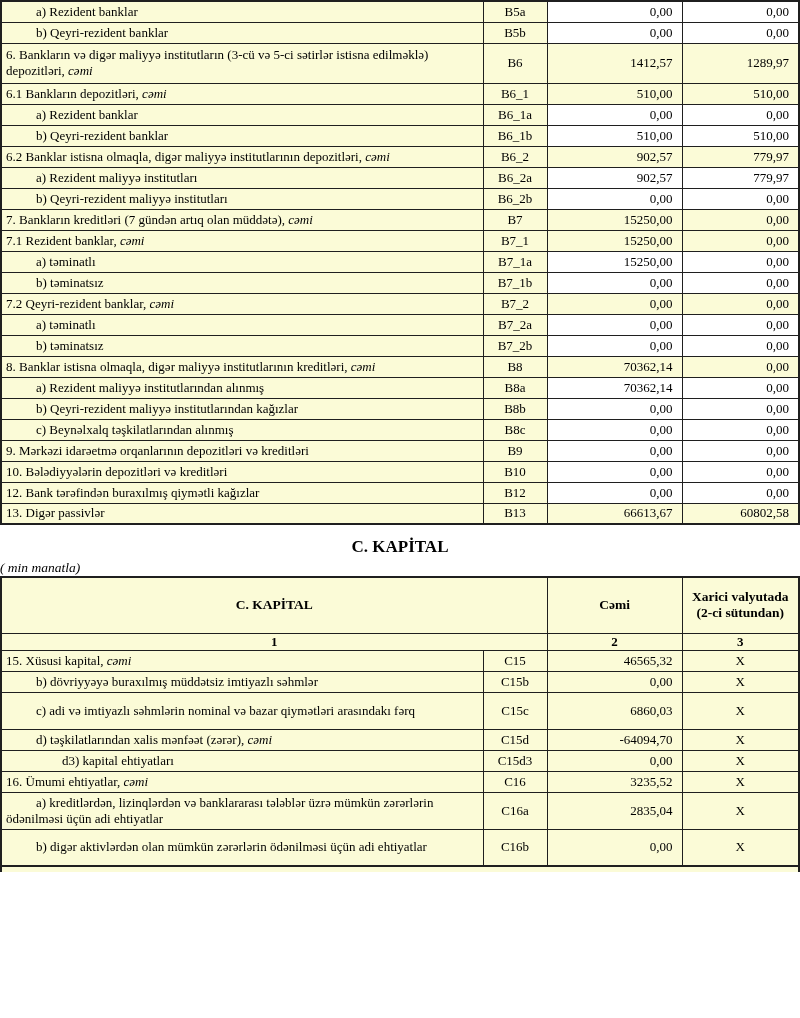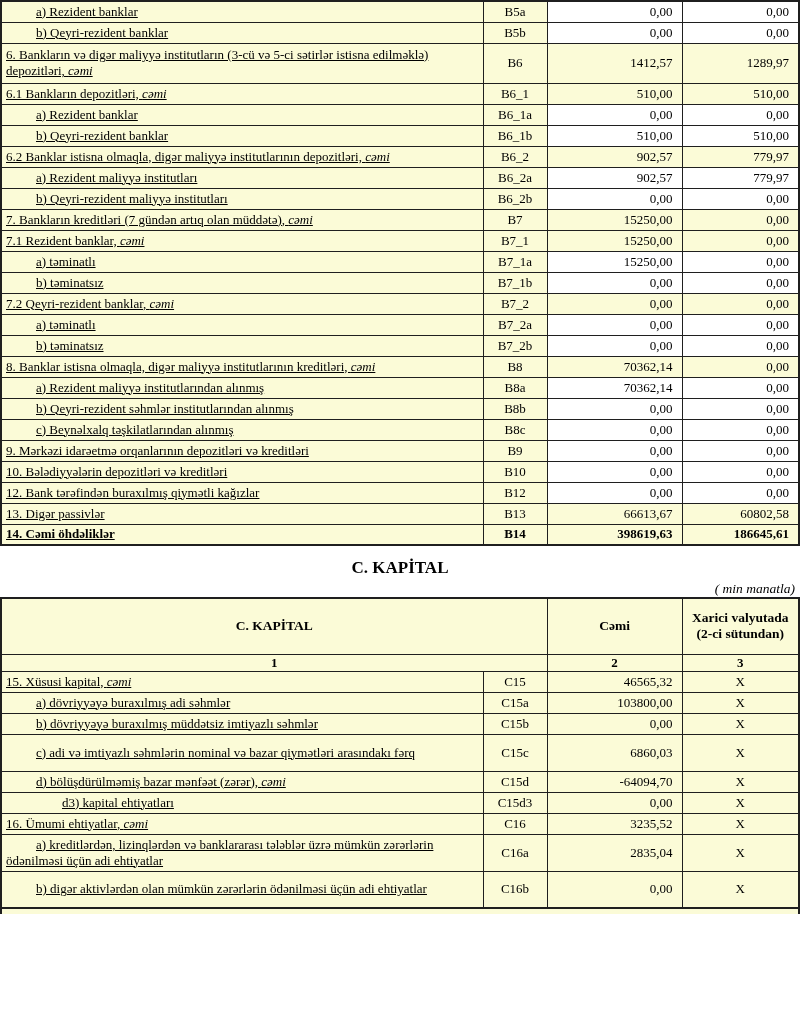--- a/index.html
+++ b/index.html
@@ -37,7 +37,7 @@
   #b-table tbody tr.tall{height:40px}
   #c-table tbody tr{height:21px}
   #c-table tbody tr.tall{height:37px}
-  td.desc{text-align:left;padding:1px 5px 1px 4px;text-decoration:underline;}
+  td.desc{text-align:left;padding:1px 5px 1px 4px;}
   td.desc.ind1{text-indent:30px;}
   td.desc.ind2{text-indent:56px;}
   td.code{text-align:center;}

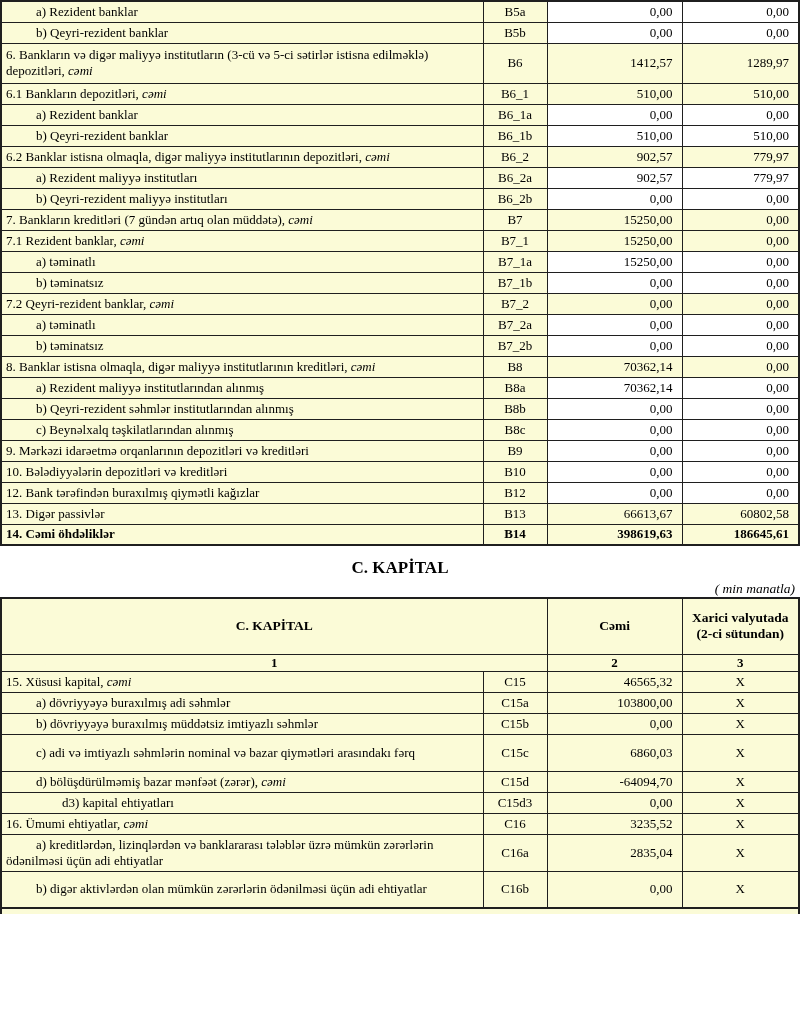--- a/index.html
+++ b/index.html
@@ -195,7 +195,7 @@
           <td class="val white">0,00</td>
         </tr>
         <tr>
-          <td class="desc ind1"><span>b) Qeyri-rezident səhmlər institutlarından alınmış</span></td>
+          <td class="desc ind1"><span>b) Qeyri-rezident maliyyə institutlarından kağızlar</span></td>
           <td class="code">B8b</td>
           <td class="val white">0,00</td>
           <td class="val white">0,00</td>

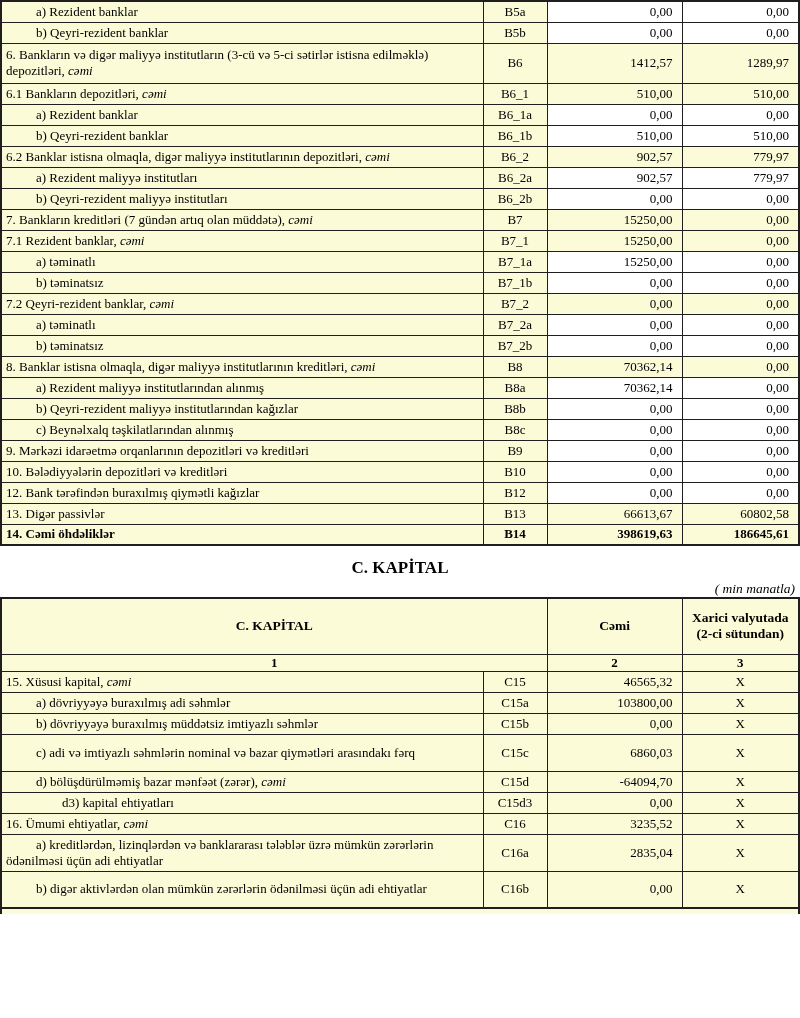--- a/index.html
+++ b/index.html
@@ -230,12 +230,6 @@
           <td class="val">66613,67</td>
           <td class="val">60802,58</td>
         </tr>
-        <tr class="bold">
-          <td class="desc ind0"><span>14. Cəmi öhdəliklər</span></td>
-          <td class="code">B14</td>
-          <td class="val">398619,63</td>
-          <td class="val">186645,61</td>
-        </tr>
       </tbody>
   </table>
 

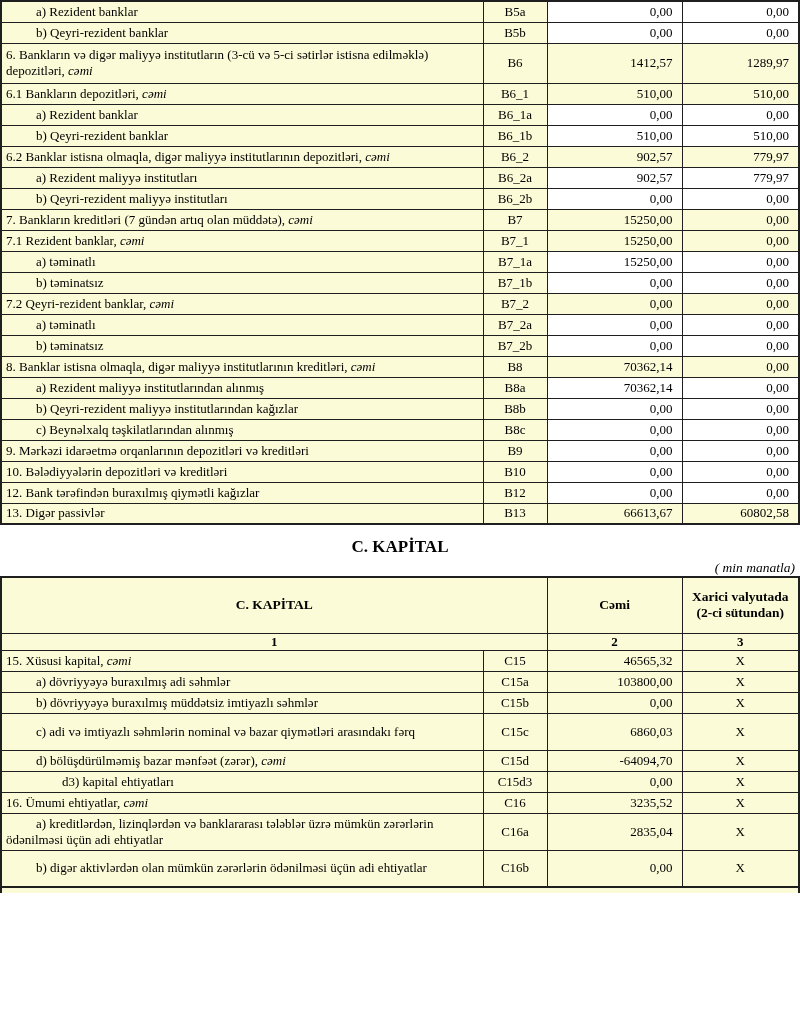--- a/index.html
+++ b/index.html
@@ -55,7 +55,7 @@
     font-family:"Liberation Serif","DejaVu Serif",serif;
   }
   .unit{
-    text-align:right;
+    text-align:left;
     font-style:italic;
     font-size:13.5px;
     line-height:17px;

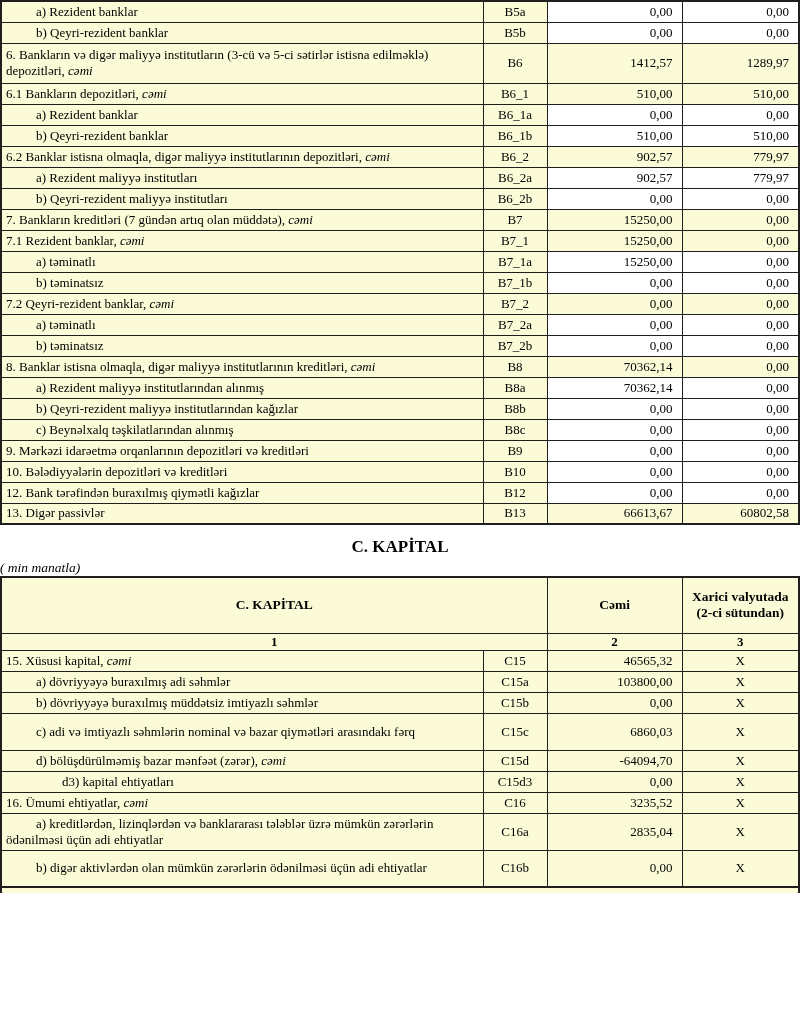--- a/index.html
+++ b/index.html
@@ -263,12 +263,6 @@
           <td class="val x">X</td>
         </tr>
         <tr>
-          <td class="desc ind1"><span>a) dövriyyəyə buraxılmış adi səhmlər</span></td>
-          <td class="code">C15a</td>
-          <td class="val">103800,00</td>
-          <td class="val x">X</td>
-        </tr>
-        <tr>
           <td class="desc ind1"><span>b) dövriyyəyə buraxılmış müddətsiz imtiyazlı səhmlər</span></td>
           <td class="code">C15b</td>
           <td class="val">0,00</td>

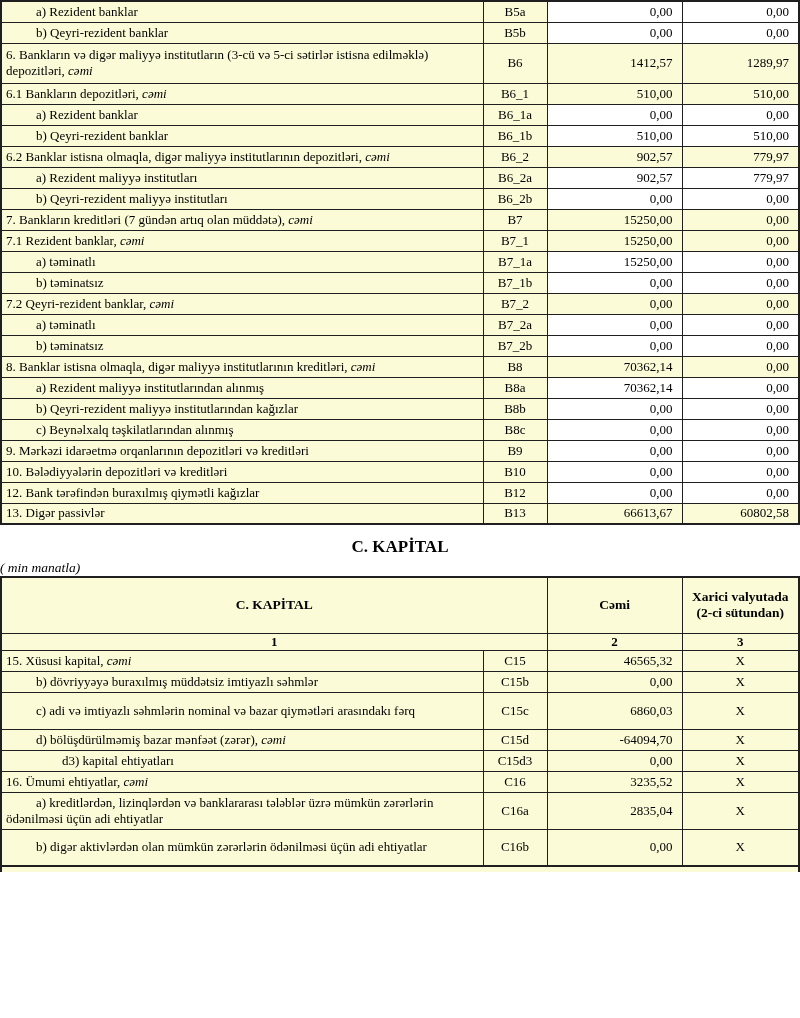--- a/index.html
+++ b/index.html
@@ -275,7 +275,7 @@
           <td class="val x">X</td>
         </tr>
         <tr>
-          <td class="desc ind1"><span>d) bölüşdürülməmiş bazar mənfəət (zərər), </span><span class="it">cəmi</span></td>
+          <td class="desc ind1"><span>d) təşkilatlarından xalis mənfəət (zərər), </span><span class="it">cəmi</span></td>
           <td class="code">C15d</td>
           <td class="val">-64094,70</td>
           <td class="val x">X</td>

